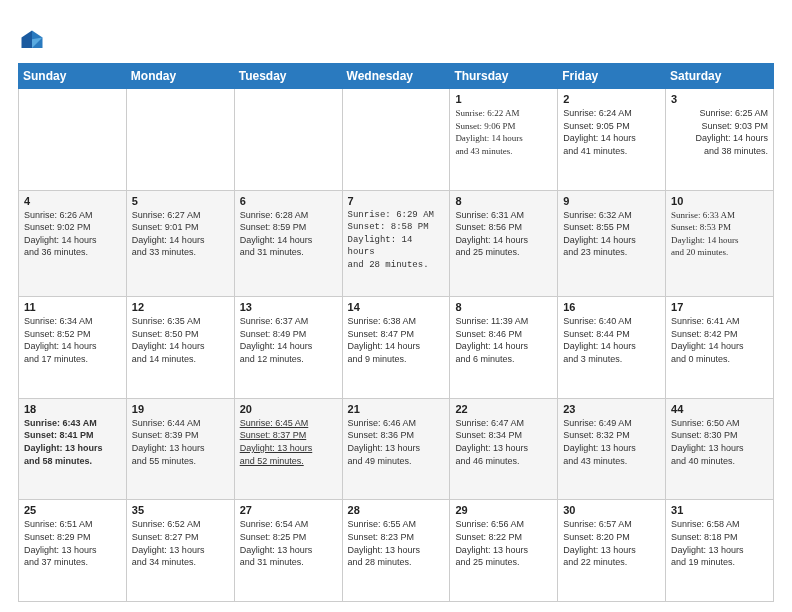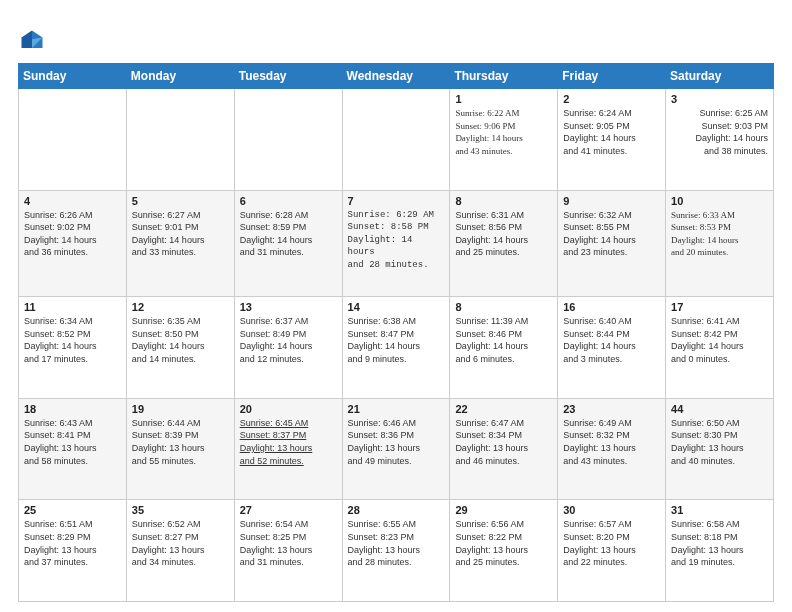--- a/index.html
+++ b/index.html
@@ -269,7 +269,7 @@
         <tr class="row-even">
           <td>
             <span class="day-num">18</span>
-            <div class="day-info" style="white-space: pre-line;">Sunrise: 6:43 AM
+            <div class="day-info" style="white-space: pre-line; font-weight: bold;">Sunrise: 6:43 AM
 Sunset: 8:41 PM
 Daylight: 13 hours
 and 58 minutes.</div>

